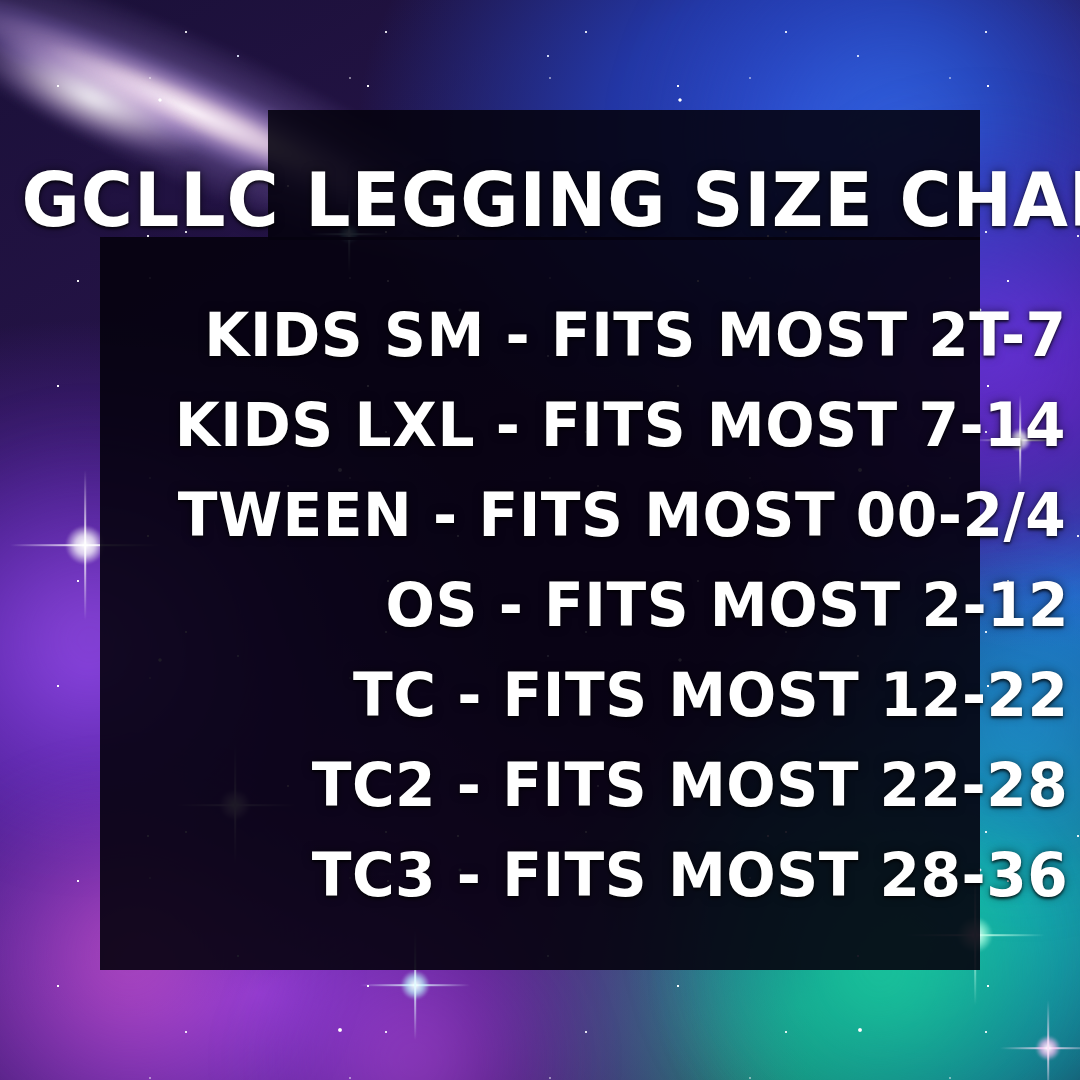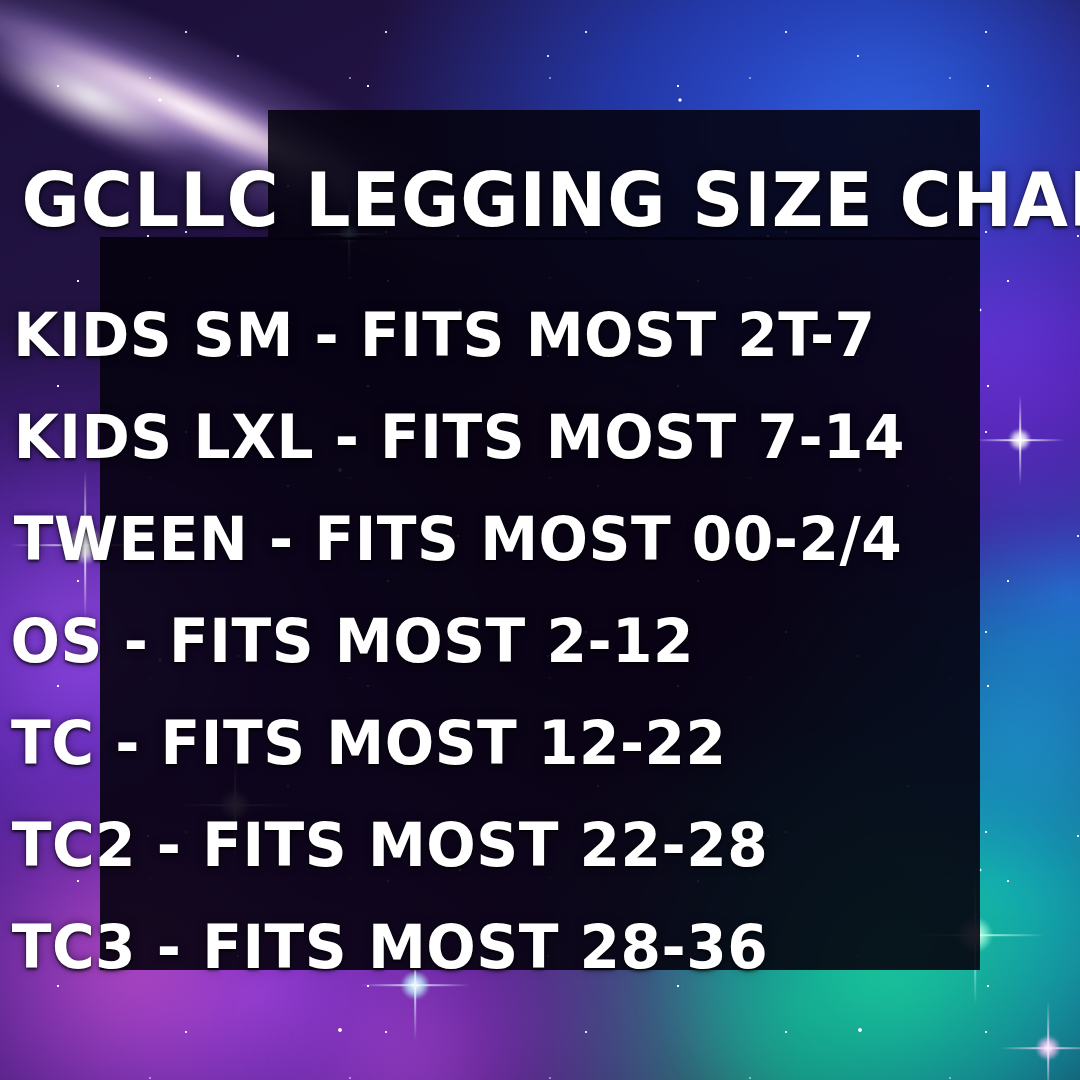--- a/index.html
+++ b/index.html
@@ -217,8 +217,7 @@
     top: 290px;
     display: flex;
     flex-direction: column;
-    align-items: flex-start;
-    gap: 12px;
+    align-items: flex-end;
   }
 
   .size-row {

